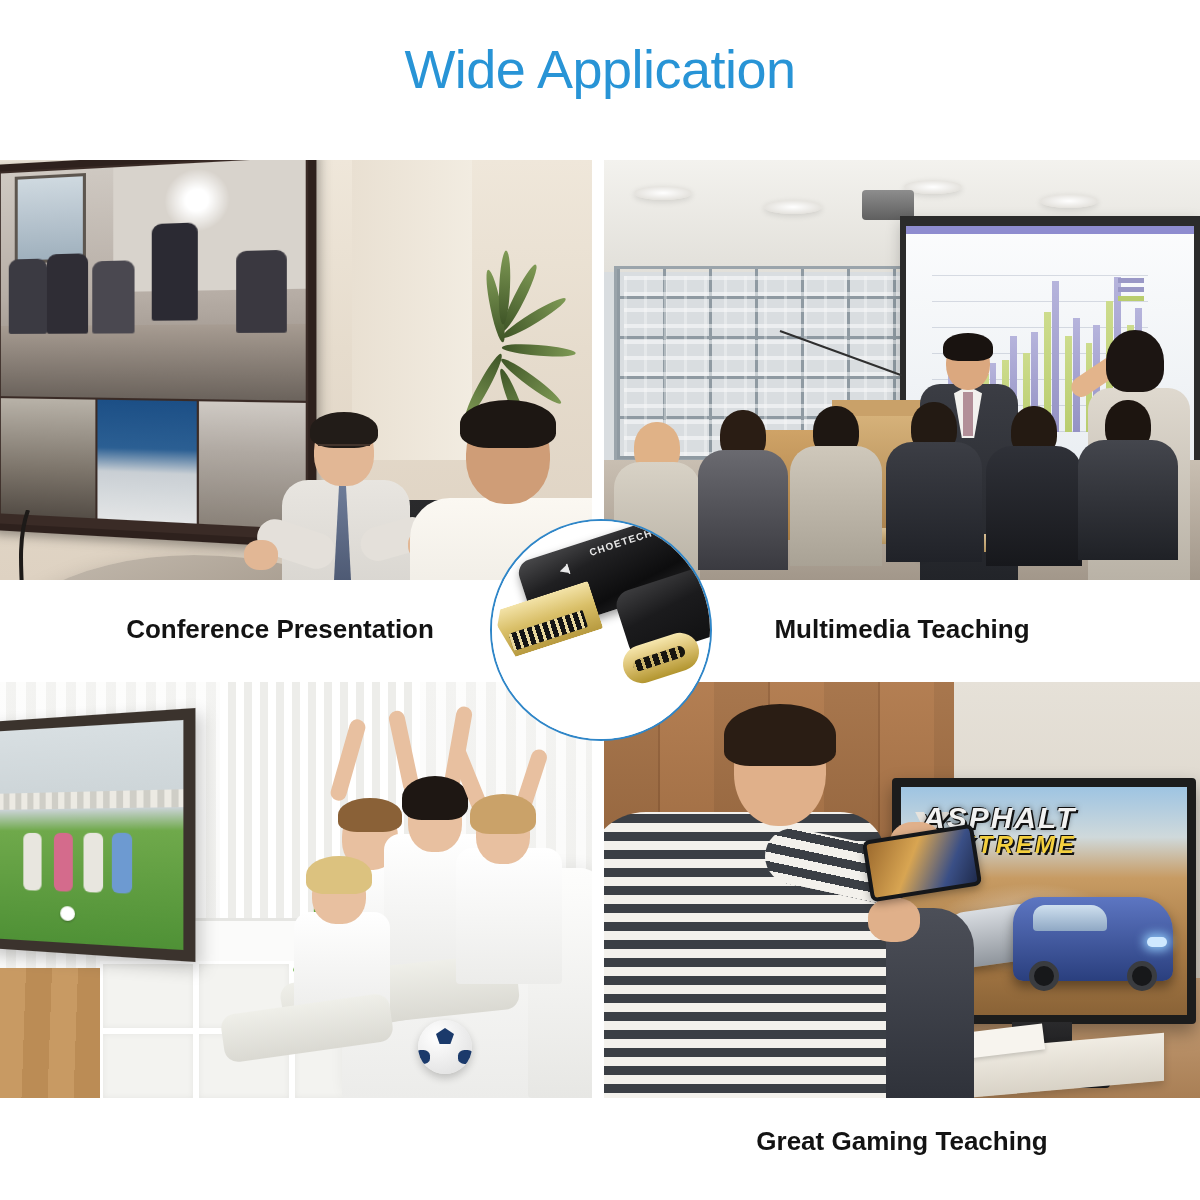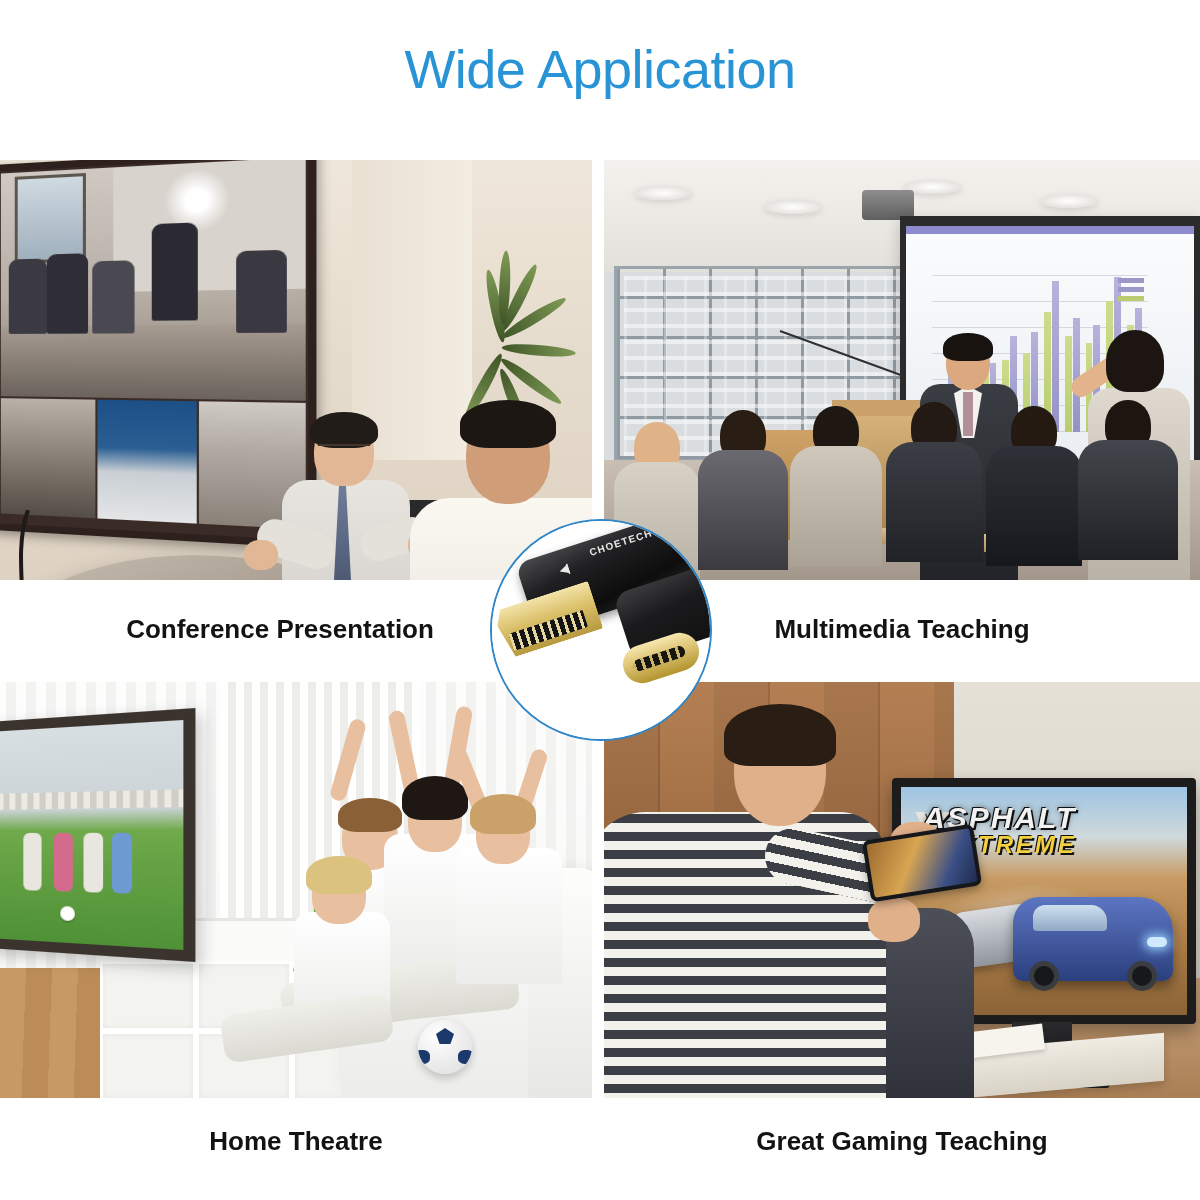--- a/index.html
+++ b/index.html
@@ -650,7 +650,6 @@
 
   <div class="caption c-tr">Multimedia Teaching</div>
   <div class="caption c-tl">Conference Presentation</div>
-  <div class="caption c-bl">Home Theatre</div>
   <div class="caption c-br">Great Gaming Teaching</div>
 
 </div>

